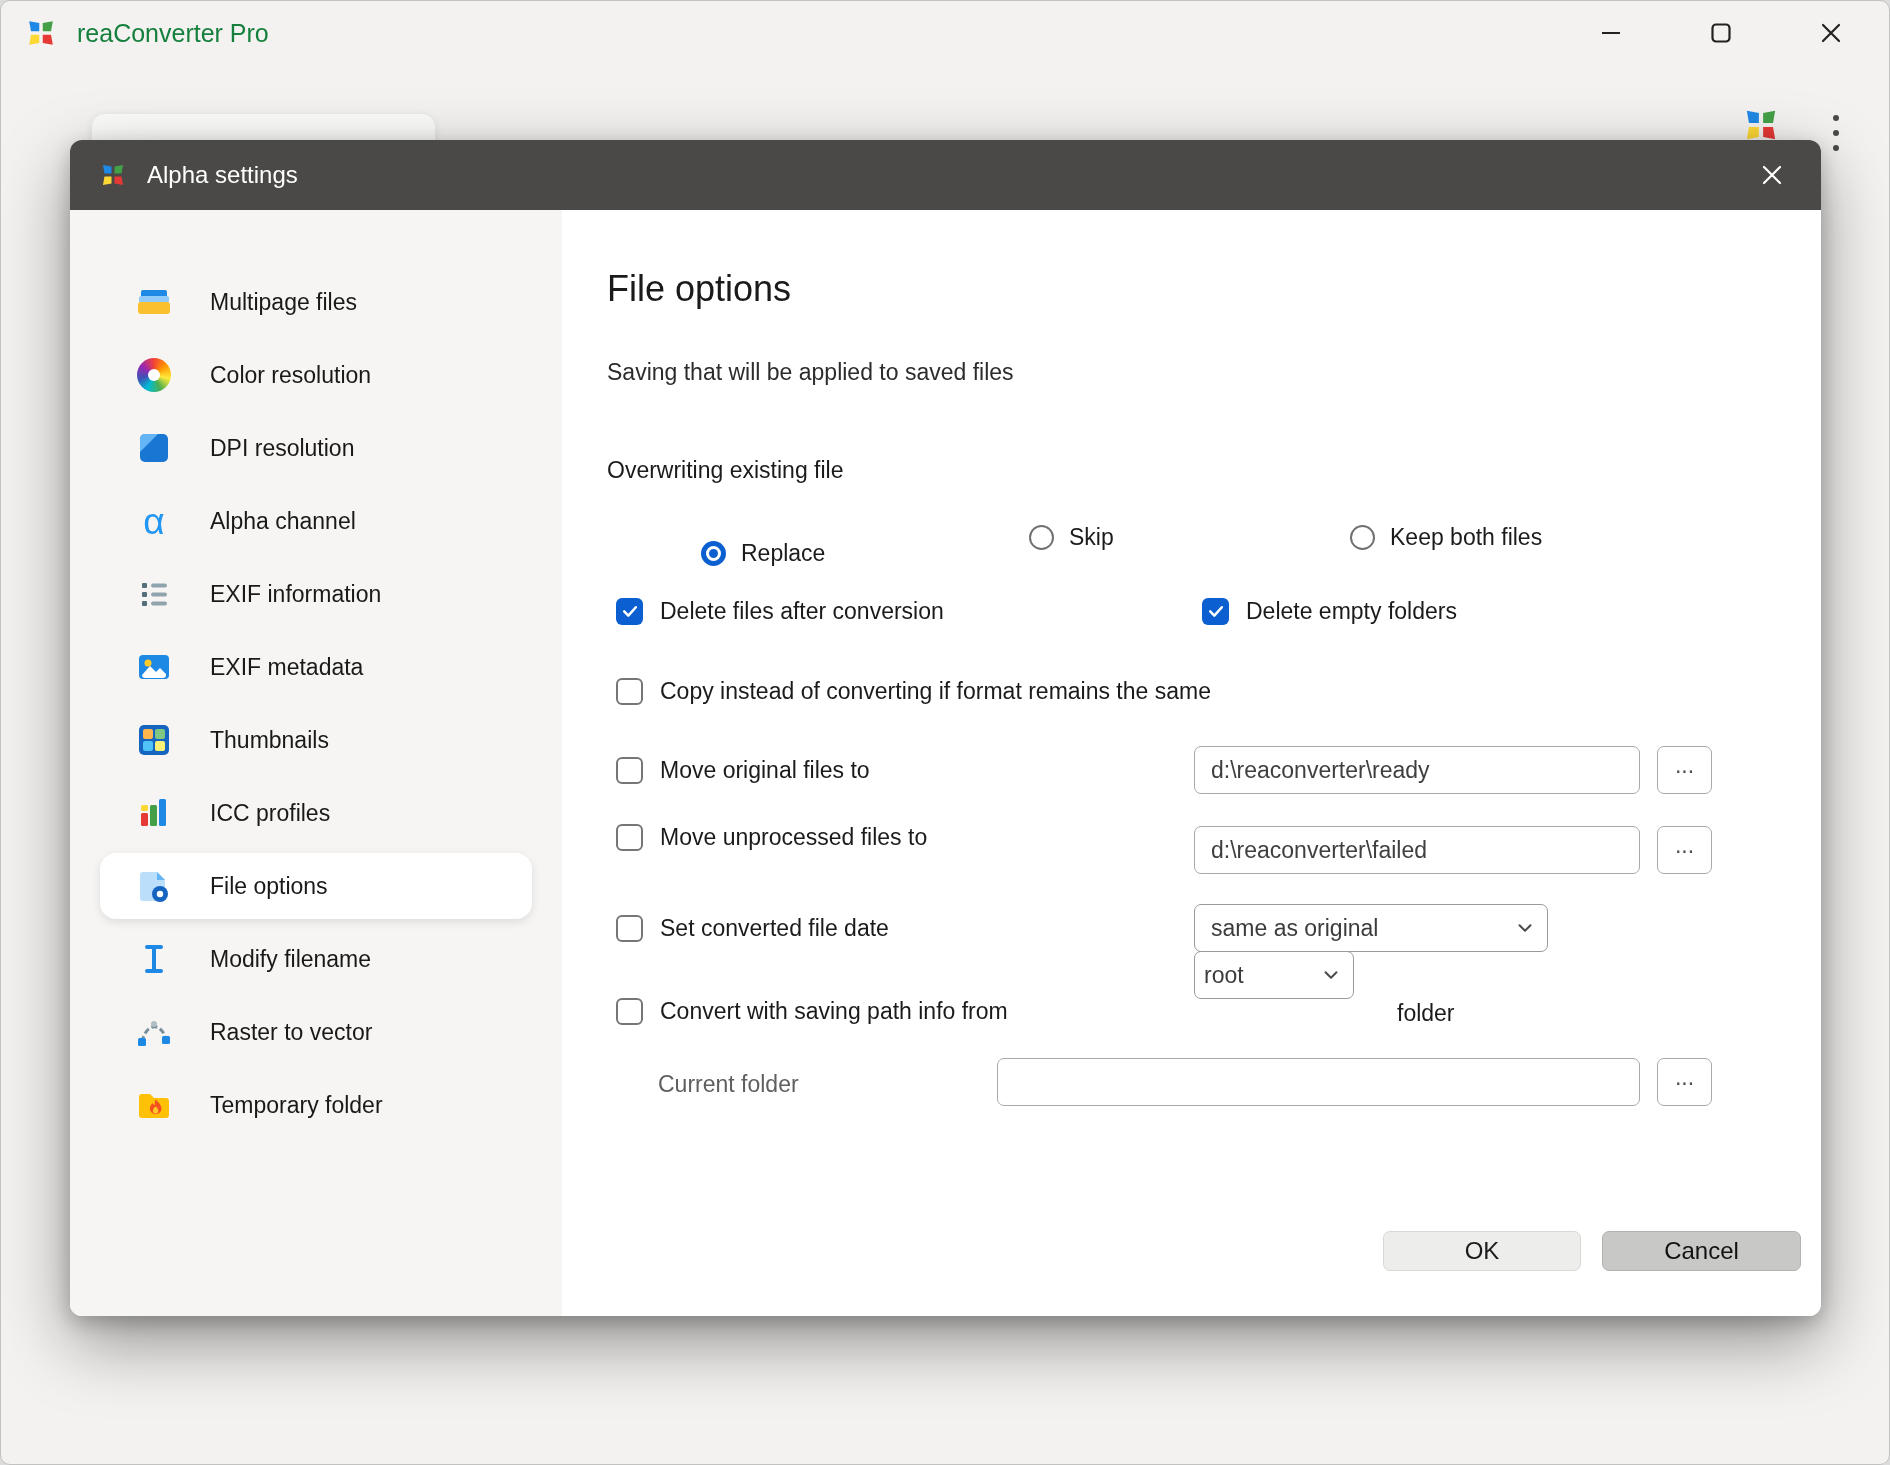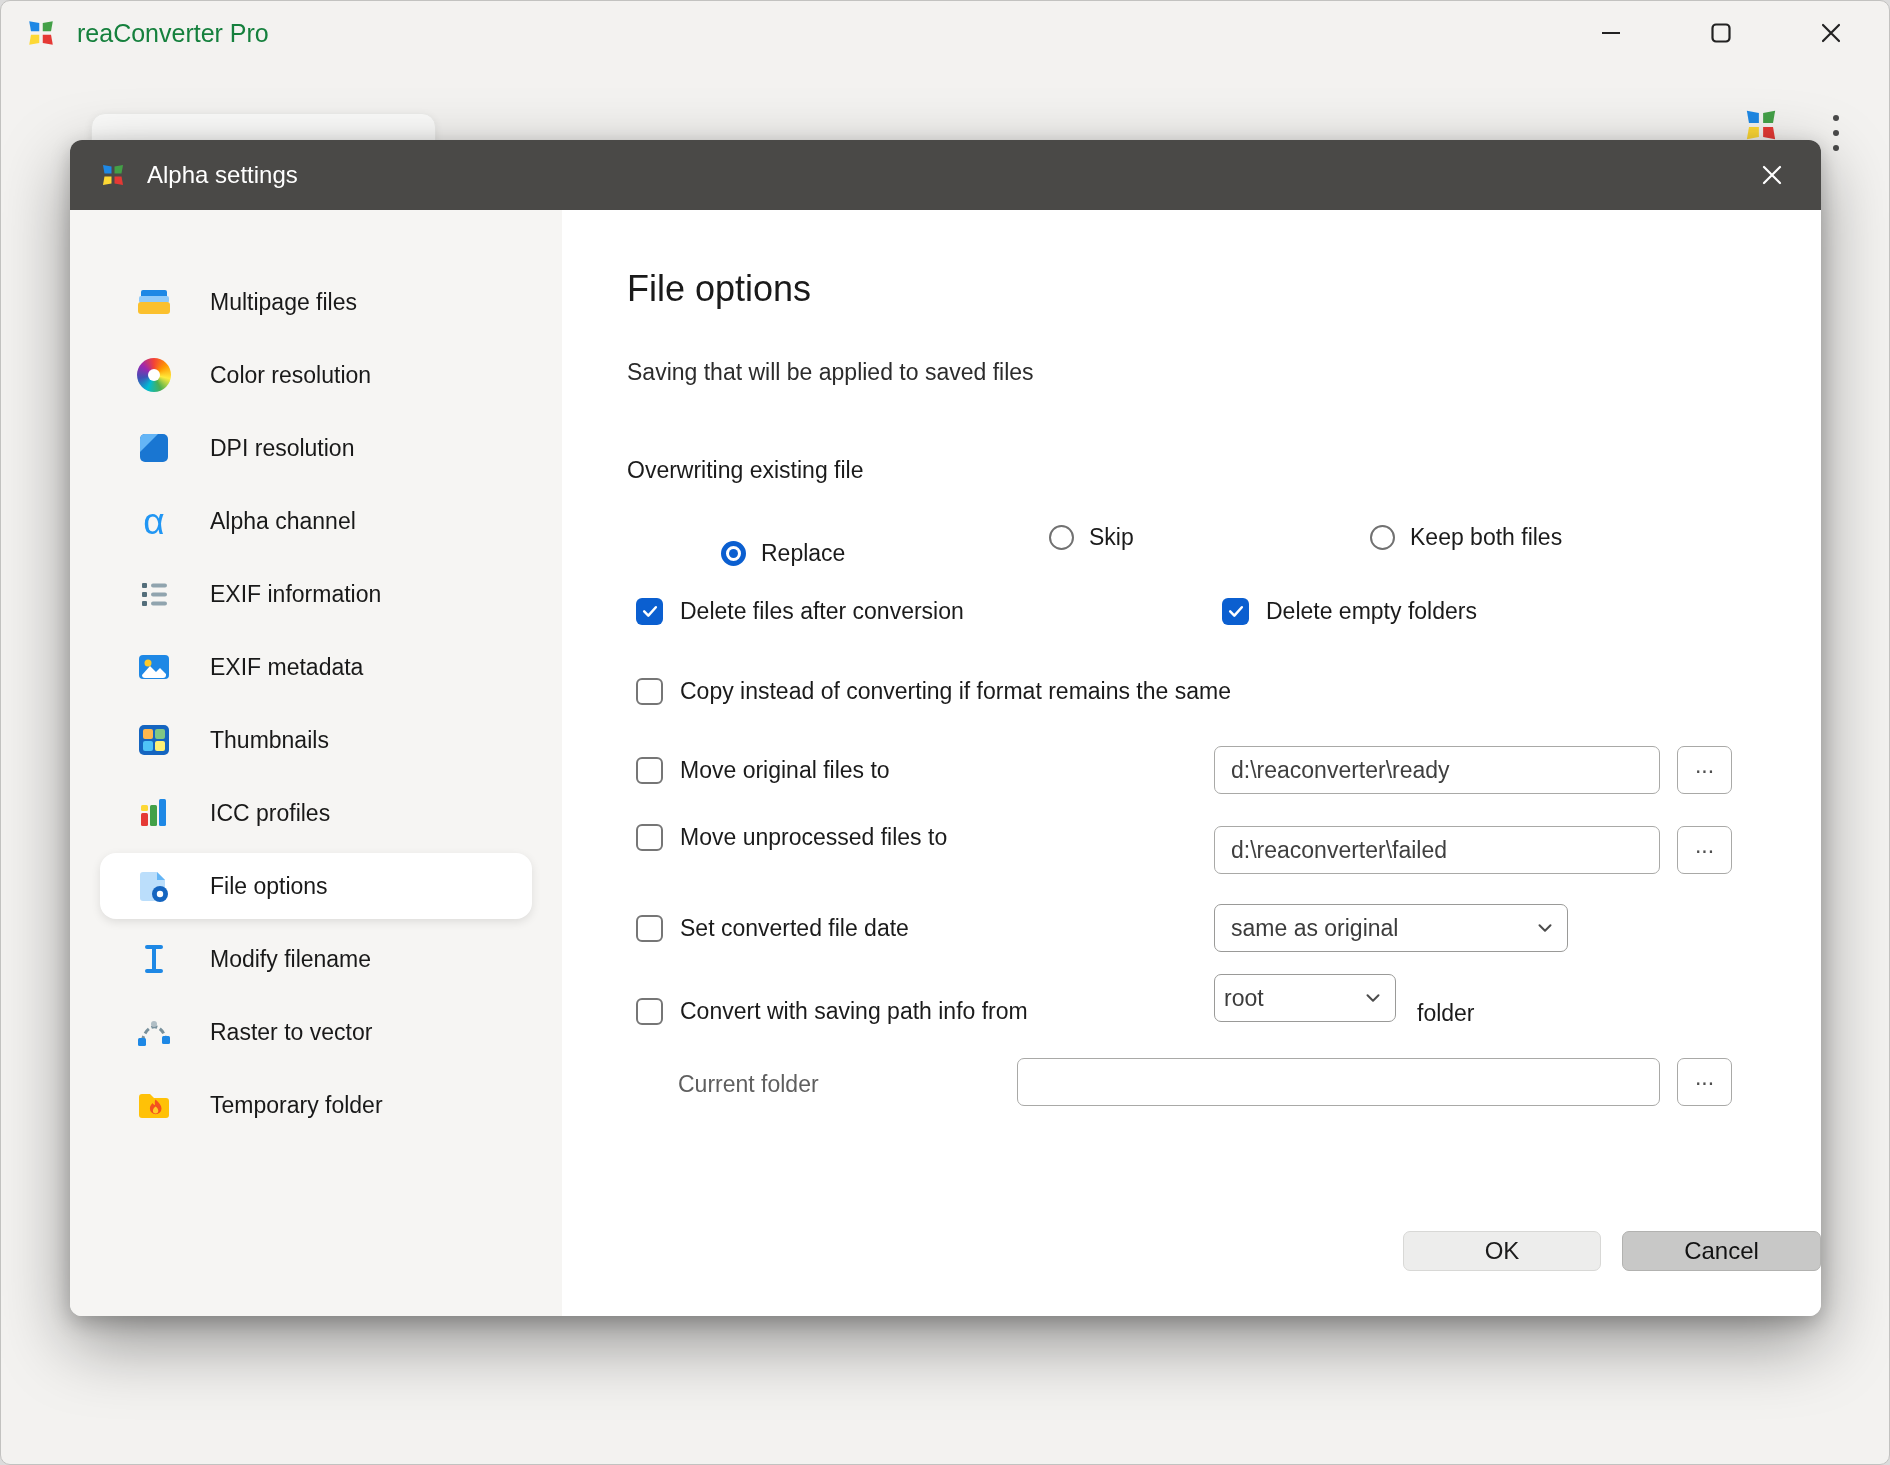--- a/index.html
+++ b/index.html
@@ -41,7 +41,7 @@
   .dialog-logo{width:34px;height:34px;}
   .dialog-title{color:#fff;font-size:24px;margin-left:17px;}
   .dialog-close{margin-left:auto;width:46px;height:46px;display:flex;align-items:center;justify-content:center;background:transparent;border:none;padding:0;}
-  .dialog-body{flex:1;display:flex;min-height:0;gap:20px;}
+  .dialog-body{flex:1;display:flex;min-height:0;}
 
   
   .sidebar{width:492px;background:var(--side-bg);padding-top:52px;flex:0 0 auto;}

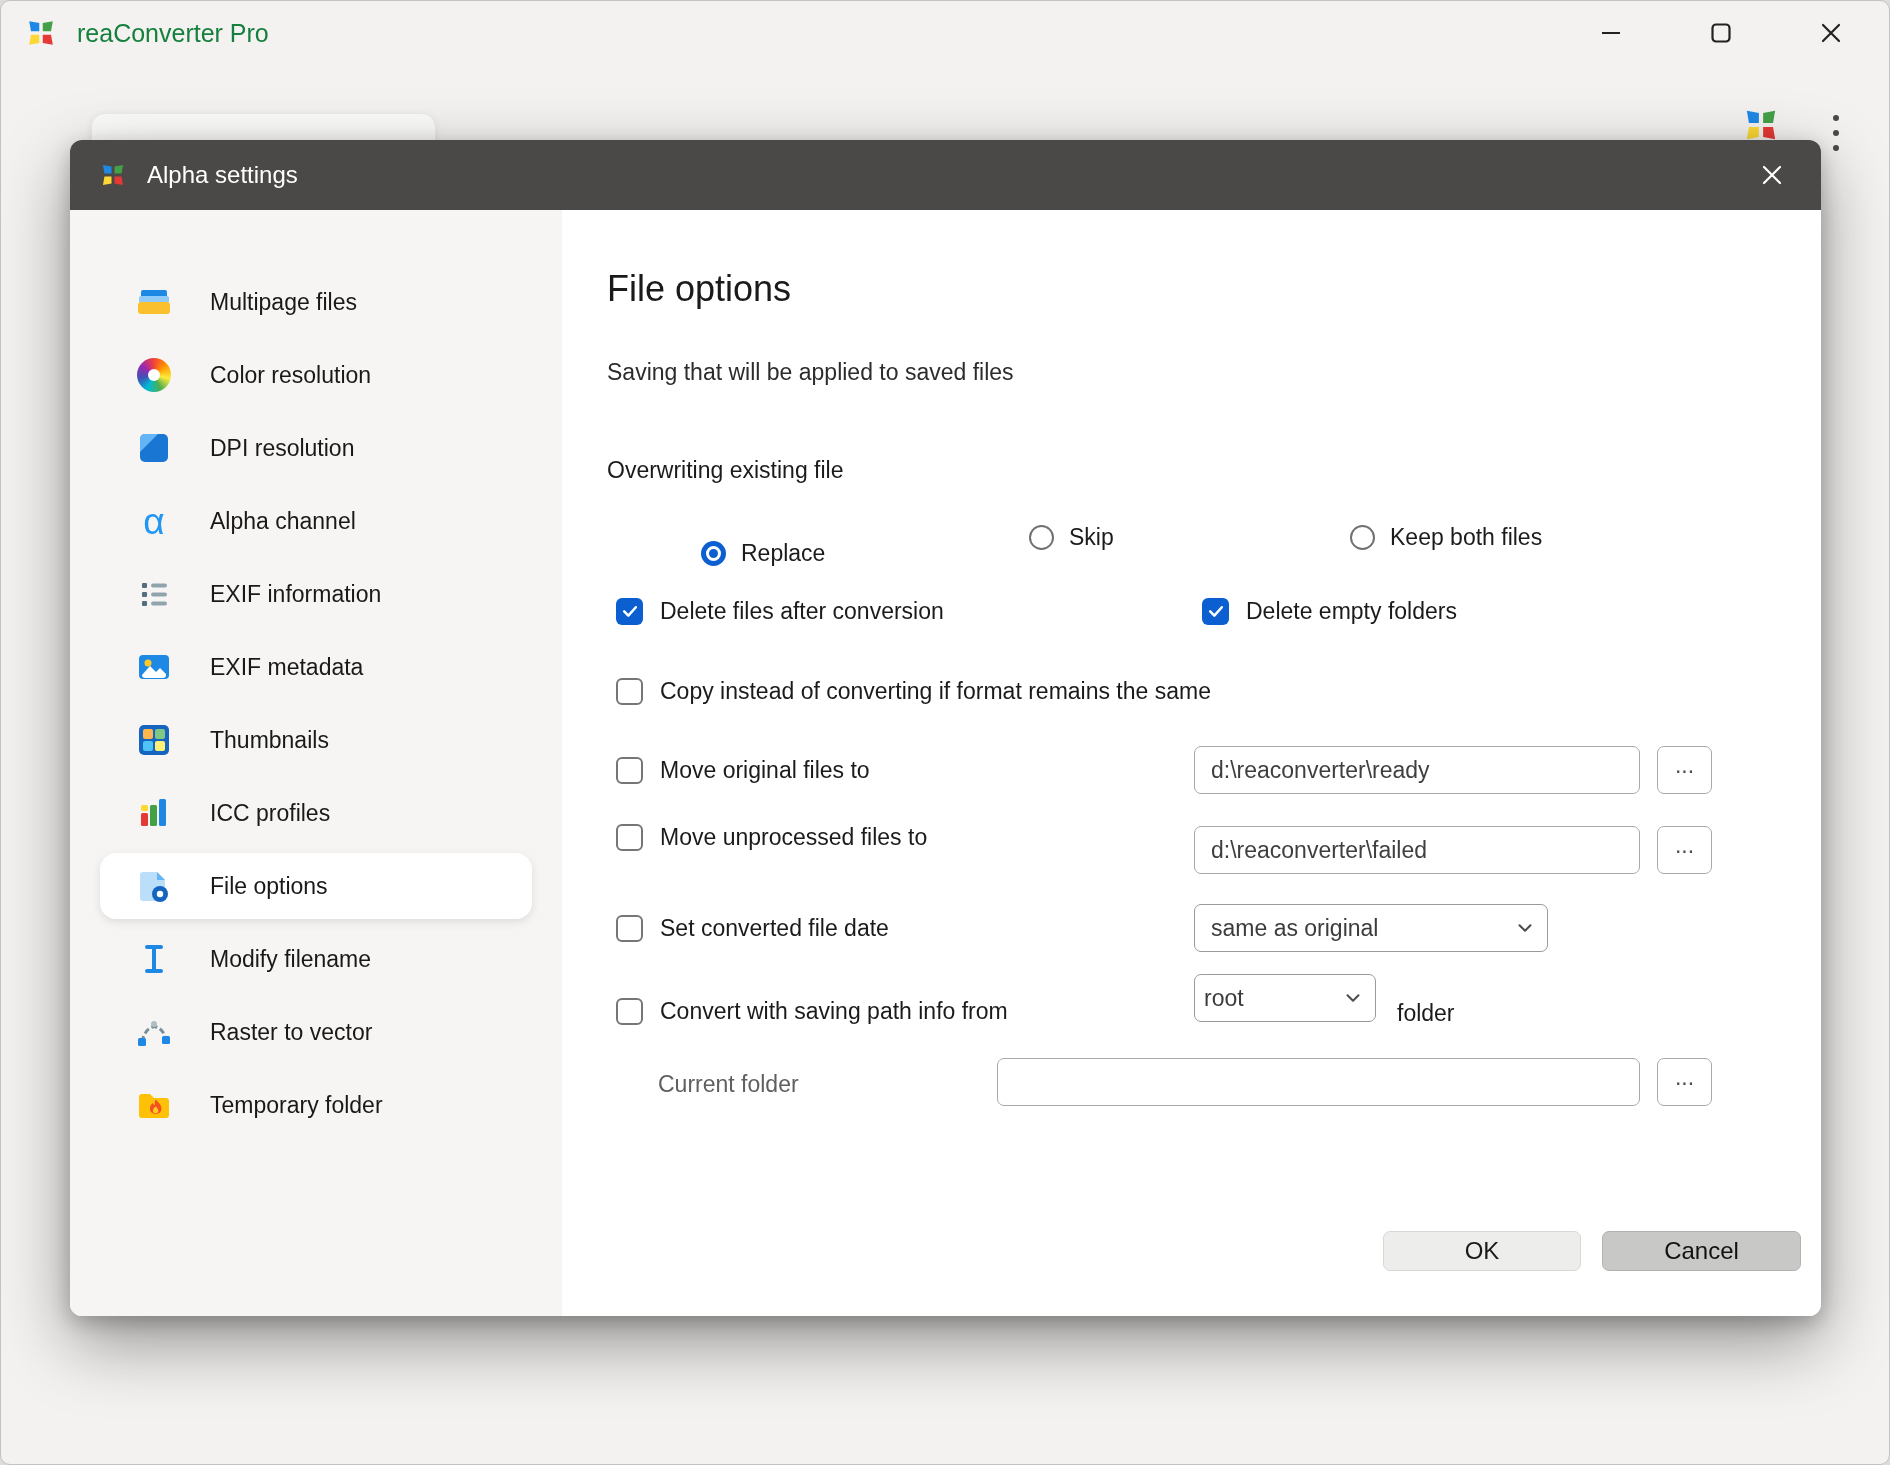--- a/index.html
+++ b/index.html
@@ -376,7 +376,7 @@
           <span class="checkbox unchecked"></span>
           <span class="lbl">Convert with saving path info from</span>
         </div>
-        <div class="select" style="left:632px;top:764px;width:182px;padding-left:9px;">
+        <div class="select" style="left:632px;top:741px;width:160px;padding-left:9px;">
           <span>root</span>
           <span class="chev">
             <svg width="22" height="22" viewBox="0 0 24 24">

